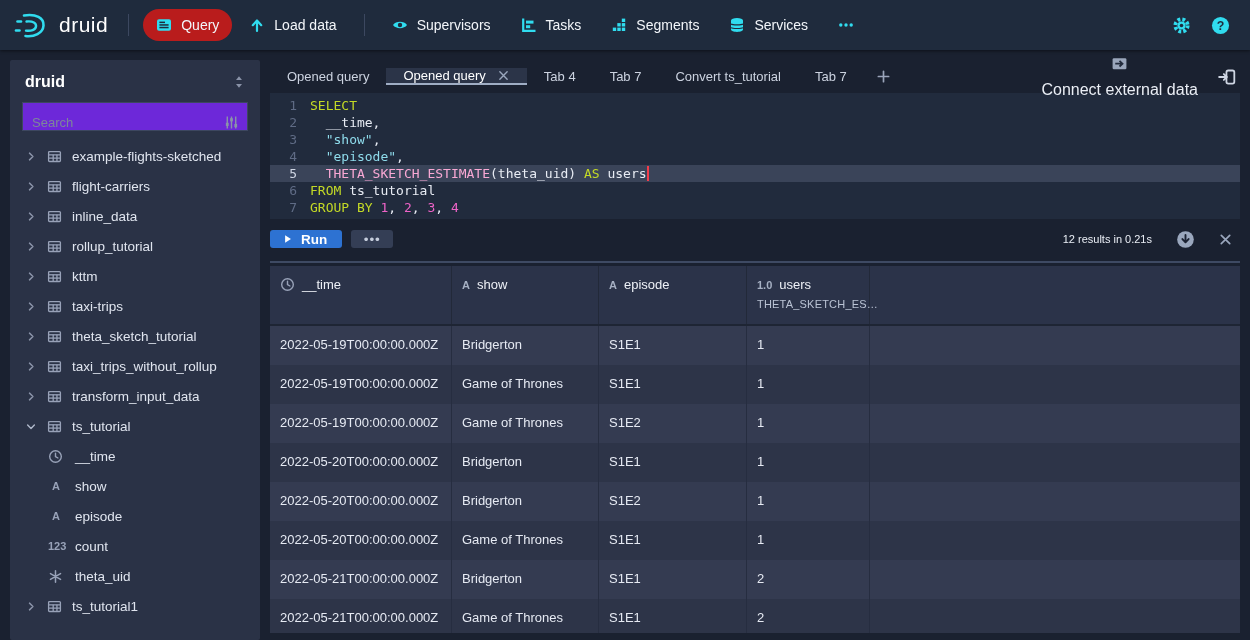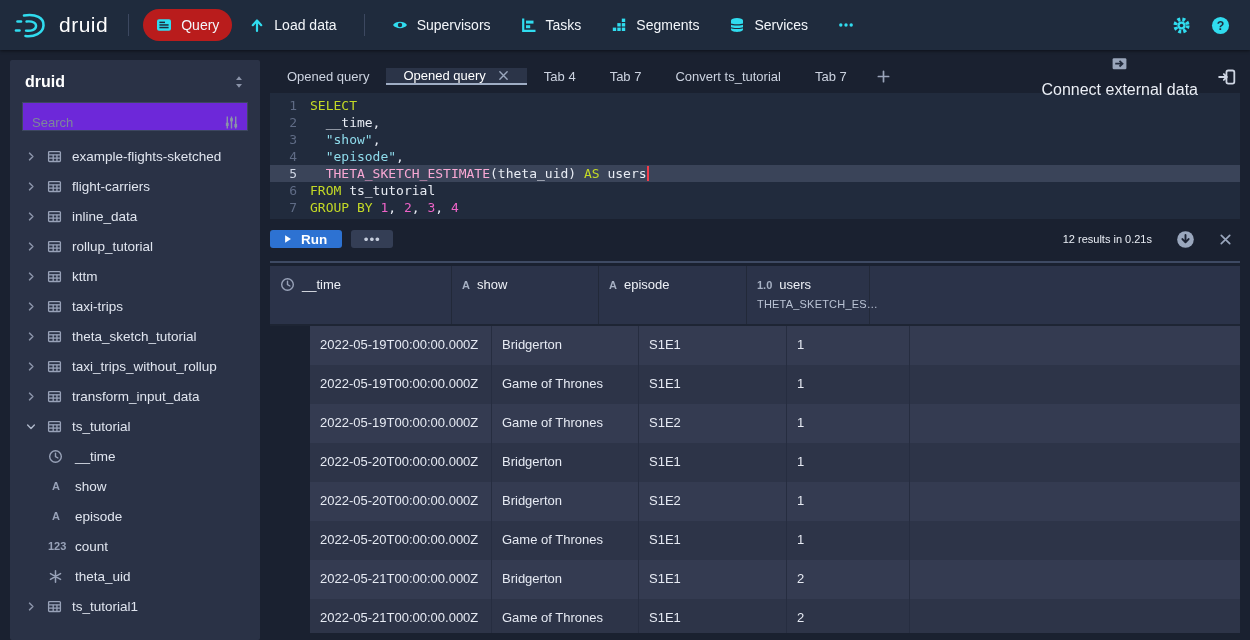--- a/index.html
+++ b/index.html
@@ -119,7 +119,7 @@
   .rh-icon { color:#a6b0c3; font-size:11px; font-weight:bold; }
   .rh-sub { font-size:11px; color:#bac3d4; margin-top:6px; letter-spacing:.2px; }
   .rgrid-body { border-top:2px solid #1e2534; }
-  .rgrid-row { height:39px;margin-left:40px; }
+  .rgrid-row { height:39px; }
   .rgrid-row.light { background:#343b51; }
   .rgrid-row.dark { background:#2d3448; }
   .rcell {

